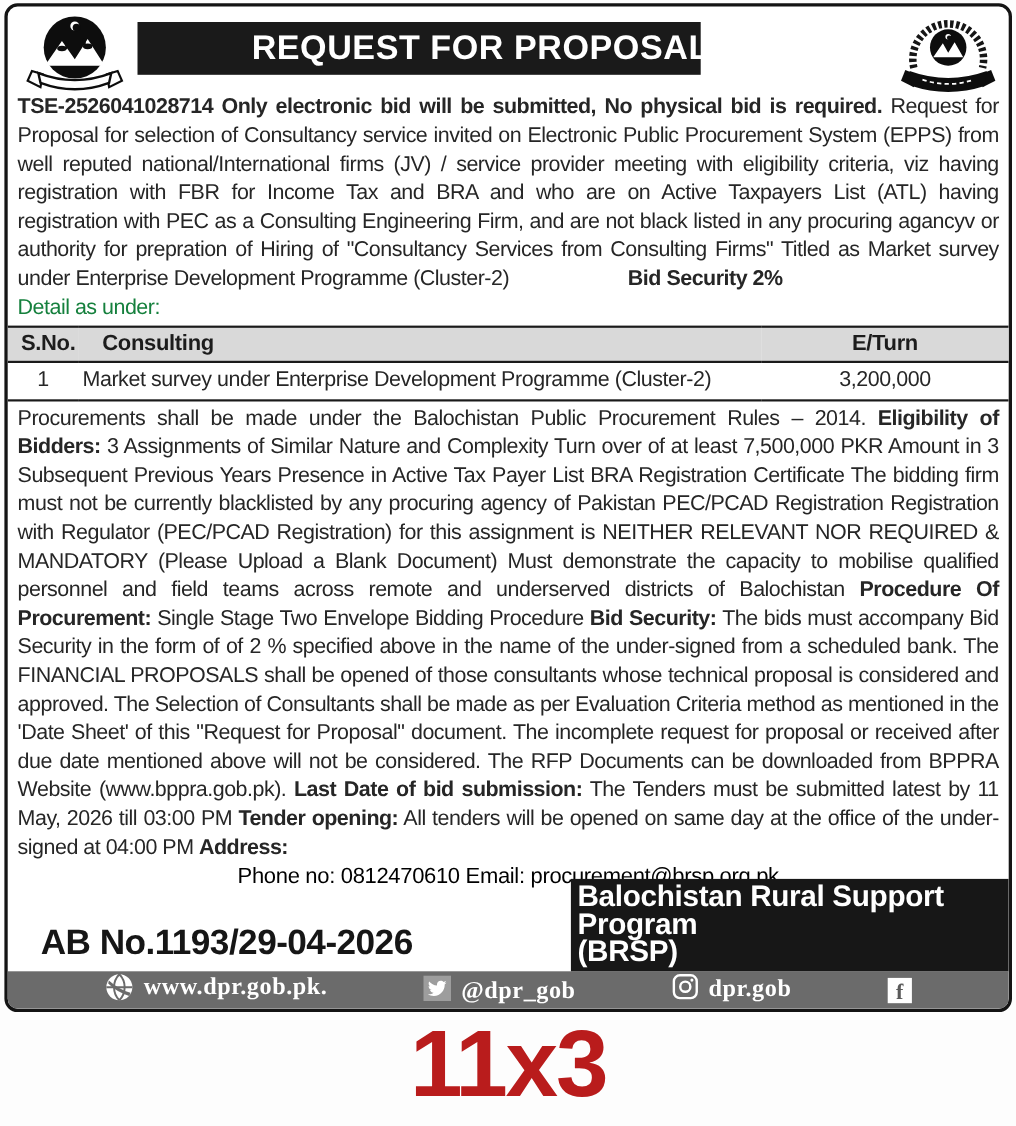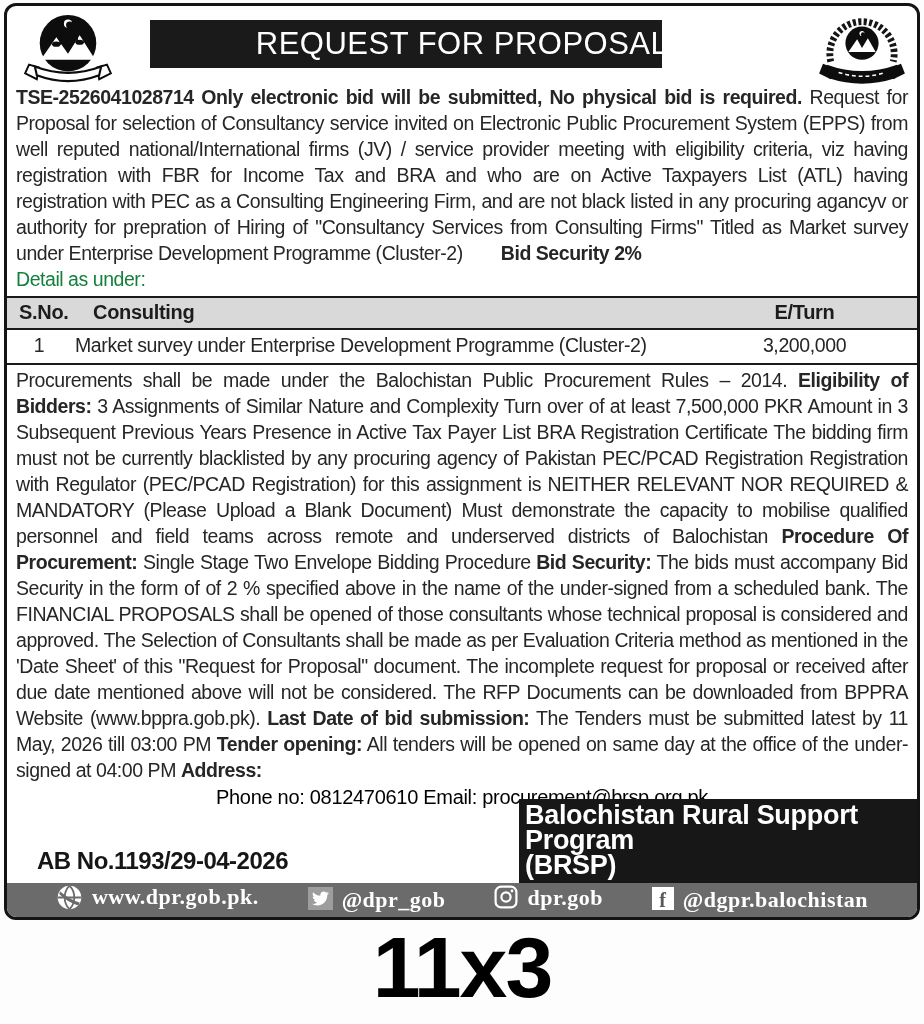--- a/index.html
+++ b/index.html
@@ -22,9 +22,9 @@
   .hdr { display: flex; align-items: flex-start; padding: 5px 6px 0 8px; height: 76px; }
   .hdr .emblem { flex: none; }
   .title-banner {
-    flex: none; width: 512px; height: 48px; margin: 9px 0 0 29px;
+    flex: none; width: 512px; height: 48px; margin: 9px 0 0 4px;
     background: #1a1a1a; color: #fff;
-    font-size: 31px; font-weight: normal; letter-spacing: 0.5px;
+    font-size: 31px; font-weight: bold; letter-spacing: 0.5px;
     display: flex; align-items: center; justify-content: center;
     padding-left: 112px;
     white-space: nowrap;

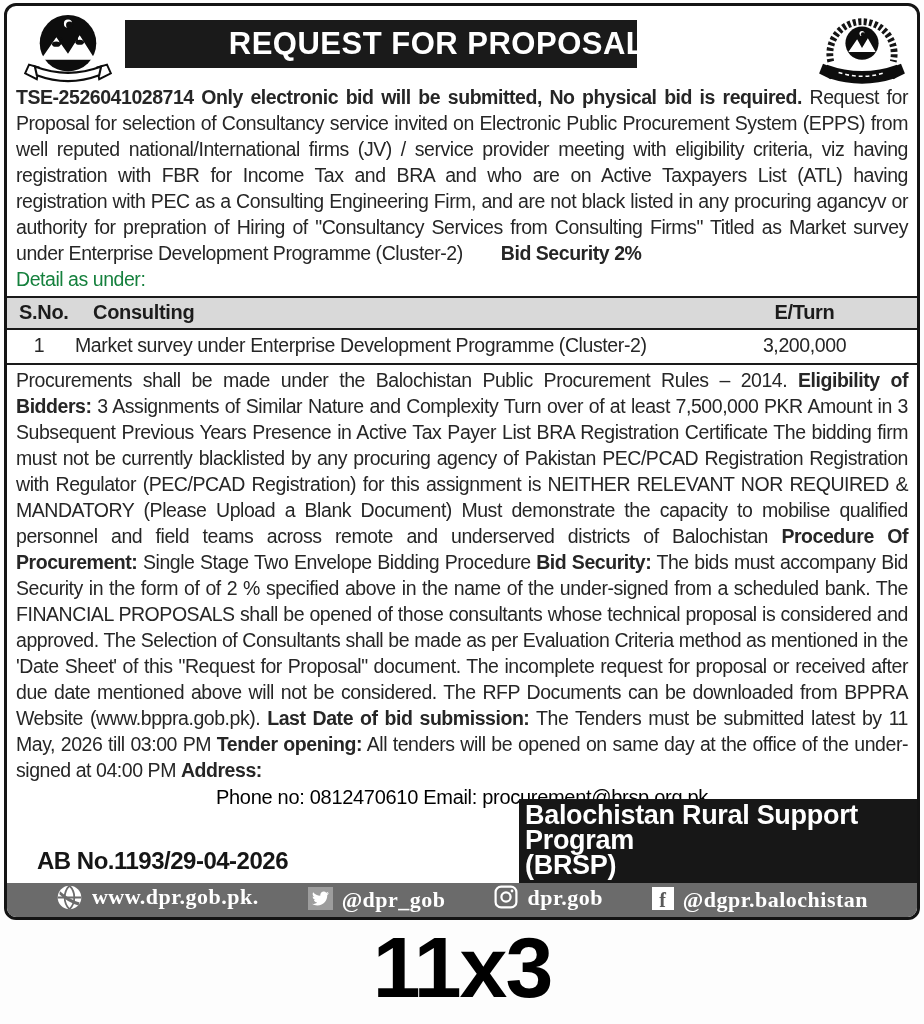--- a/index.html
+++ b/index.html
@@ -39,7 +39,7 @@
     color: #262626;
   }
   .para b { font-weight: bold; }
-  .seg-gap { padding-left: 38px; }
+  .seg-gap { padding-left: 108px; }
   .detail-line { padding: 0 9px 4px 9px; font-size: 19.5px; line-height: 26px; letter-spacing: -0.45px; color: #15803d; }
   
   table.cost { width: 100%; border-collapse: collapse; border-top: 2px solid #1a1a1a; border-bottom: 2px solid #1a1a1a; }

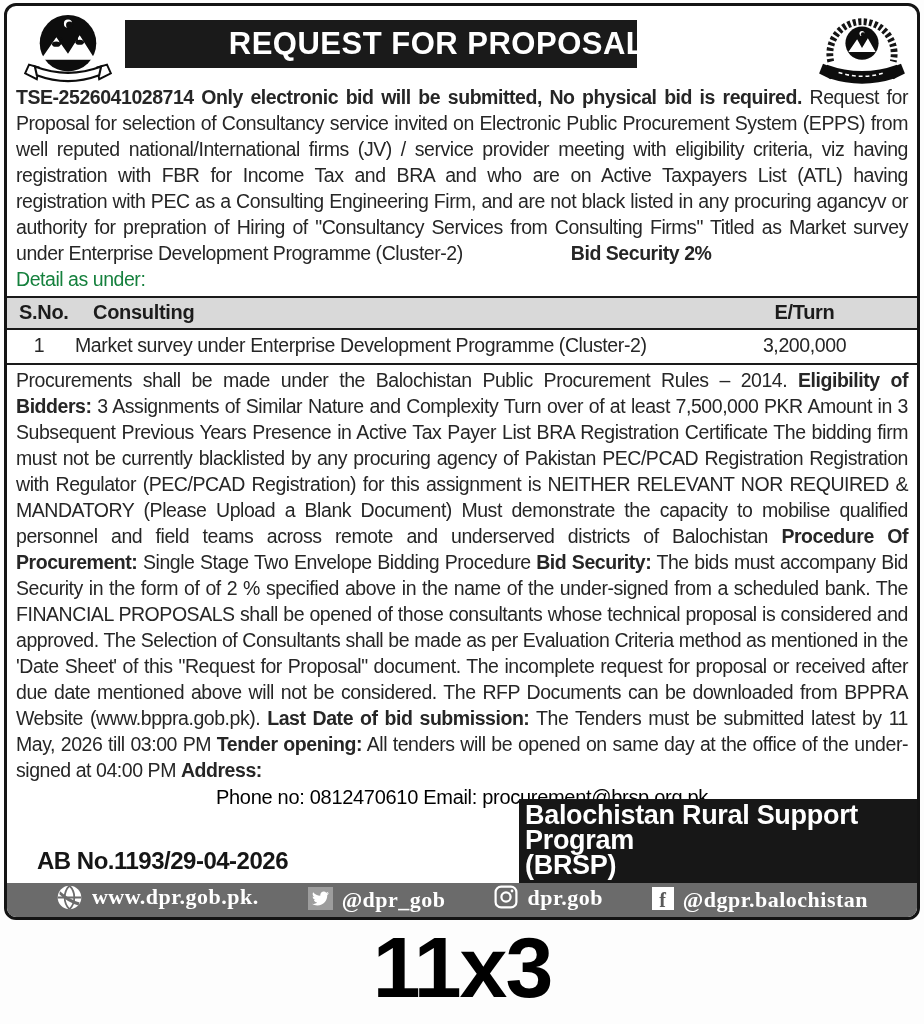--- a/index.html
+++ b/index.html
@@ -57,7 +57,7 @@
   
   .contact { text-align: center; font-size: 20px; letter-spacing: -0.3px; padding: 3px 0 4px; color: #000000; }
   .bottom { position: relative; height: 70px; }
-  .ab-no { position: absolute; left: 30px; bottom: 8px; font-size: 24px; font-weight: bold; letter-spacing: -0.5px; color: #161616; margin-top: 16px; }
+  .ab-no { position: absolute; left: 30px; bottom: 8px; font-size: 32px; font-weight: bold; letter-spacing: -0.5px; color: #161616; margin-top: 16px; }
   .org-box {
     position: absolute; right: 0; bottom: 0; width: 398px;
     background: #171717; color: #fff; text-align: left;

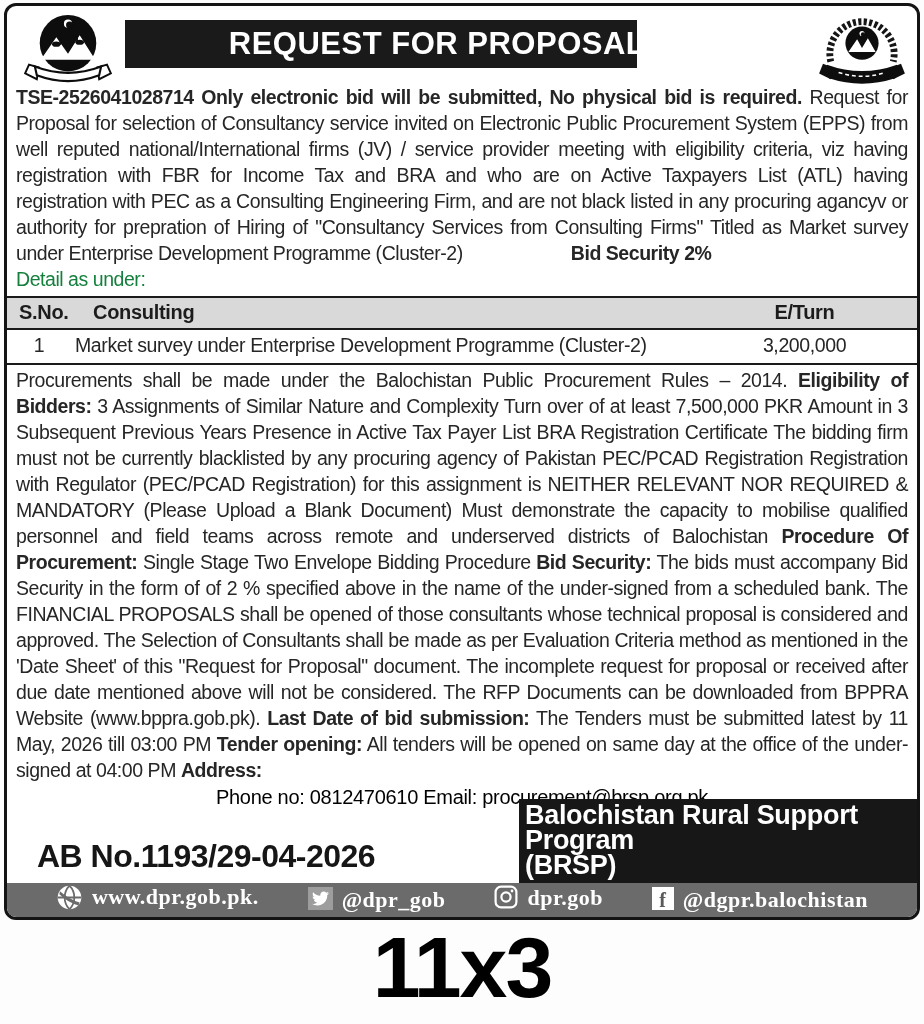--- a/index.html
+++ b/index.html
@@ -190,7 +190,6 @@
     </span>
     <span class="social-item">
       <span class="fb-box">f</span>
-      <span>@dgpr.balochistan</span>
     </span>
   </div>
 

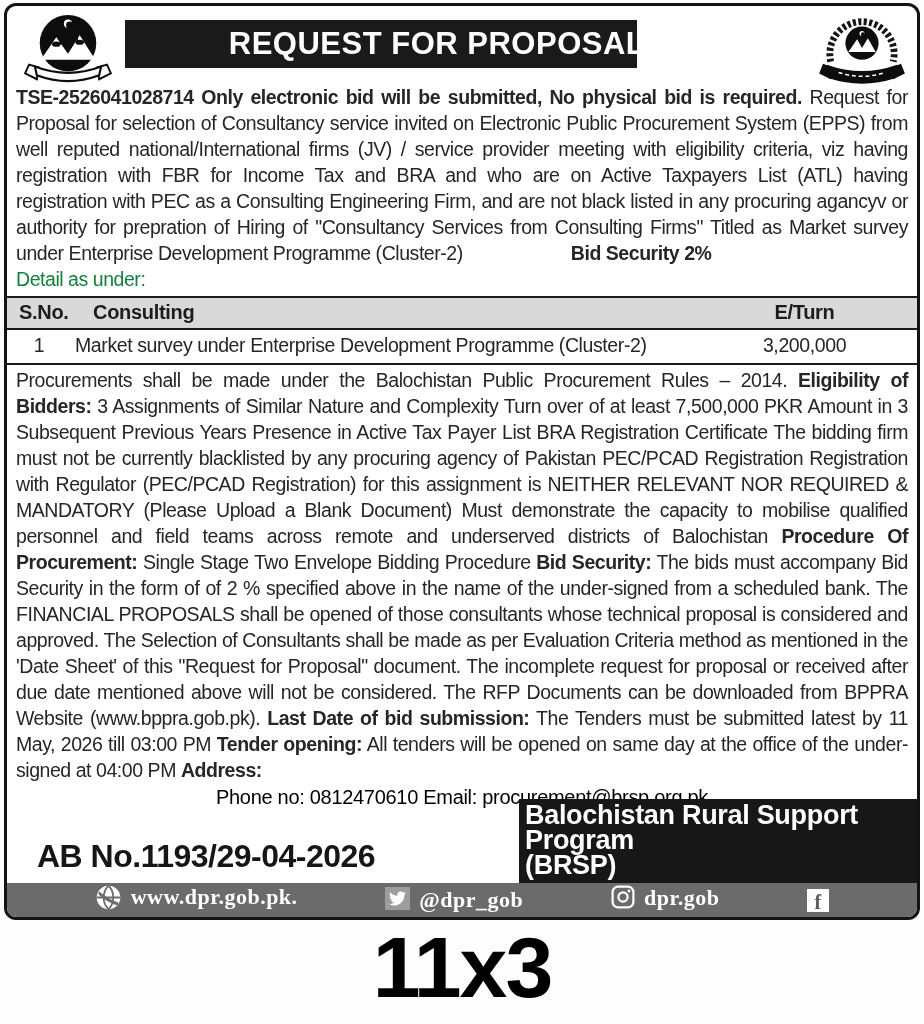--- a/index.html
+++ b/index.html
@@ -81,7 +81,7 @@
   
   .size-label {
     text-align: center; font-size: 86px; font-weight: bold;
-    letter-spacing: -2px; color: #000000; margin-top: -2px;
+    letter-spacing: -2px; color: #b91c1c; margin-top: -2px;
     font-family: "Liberation Sans", sans-serif;
   }
 </style>

